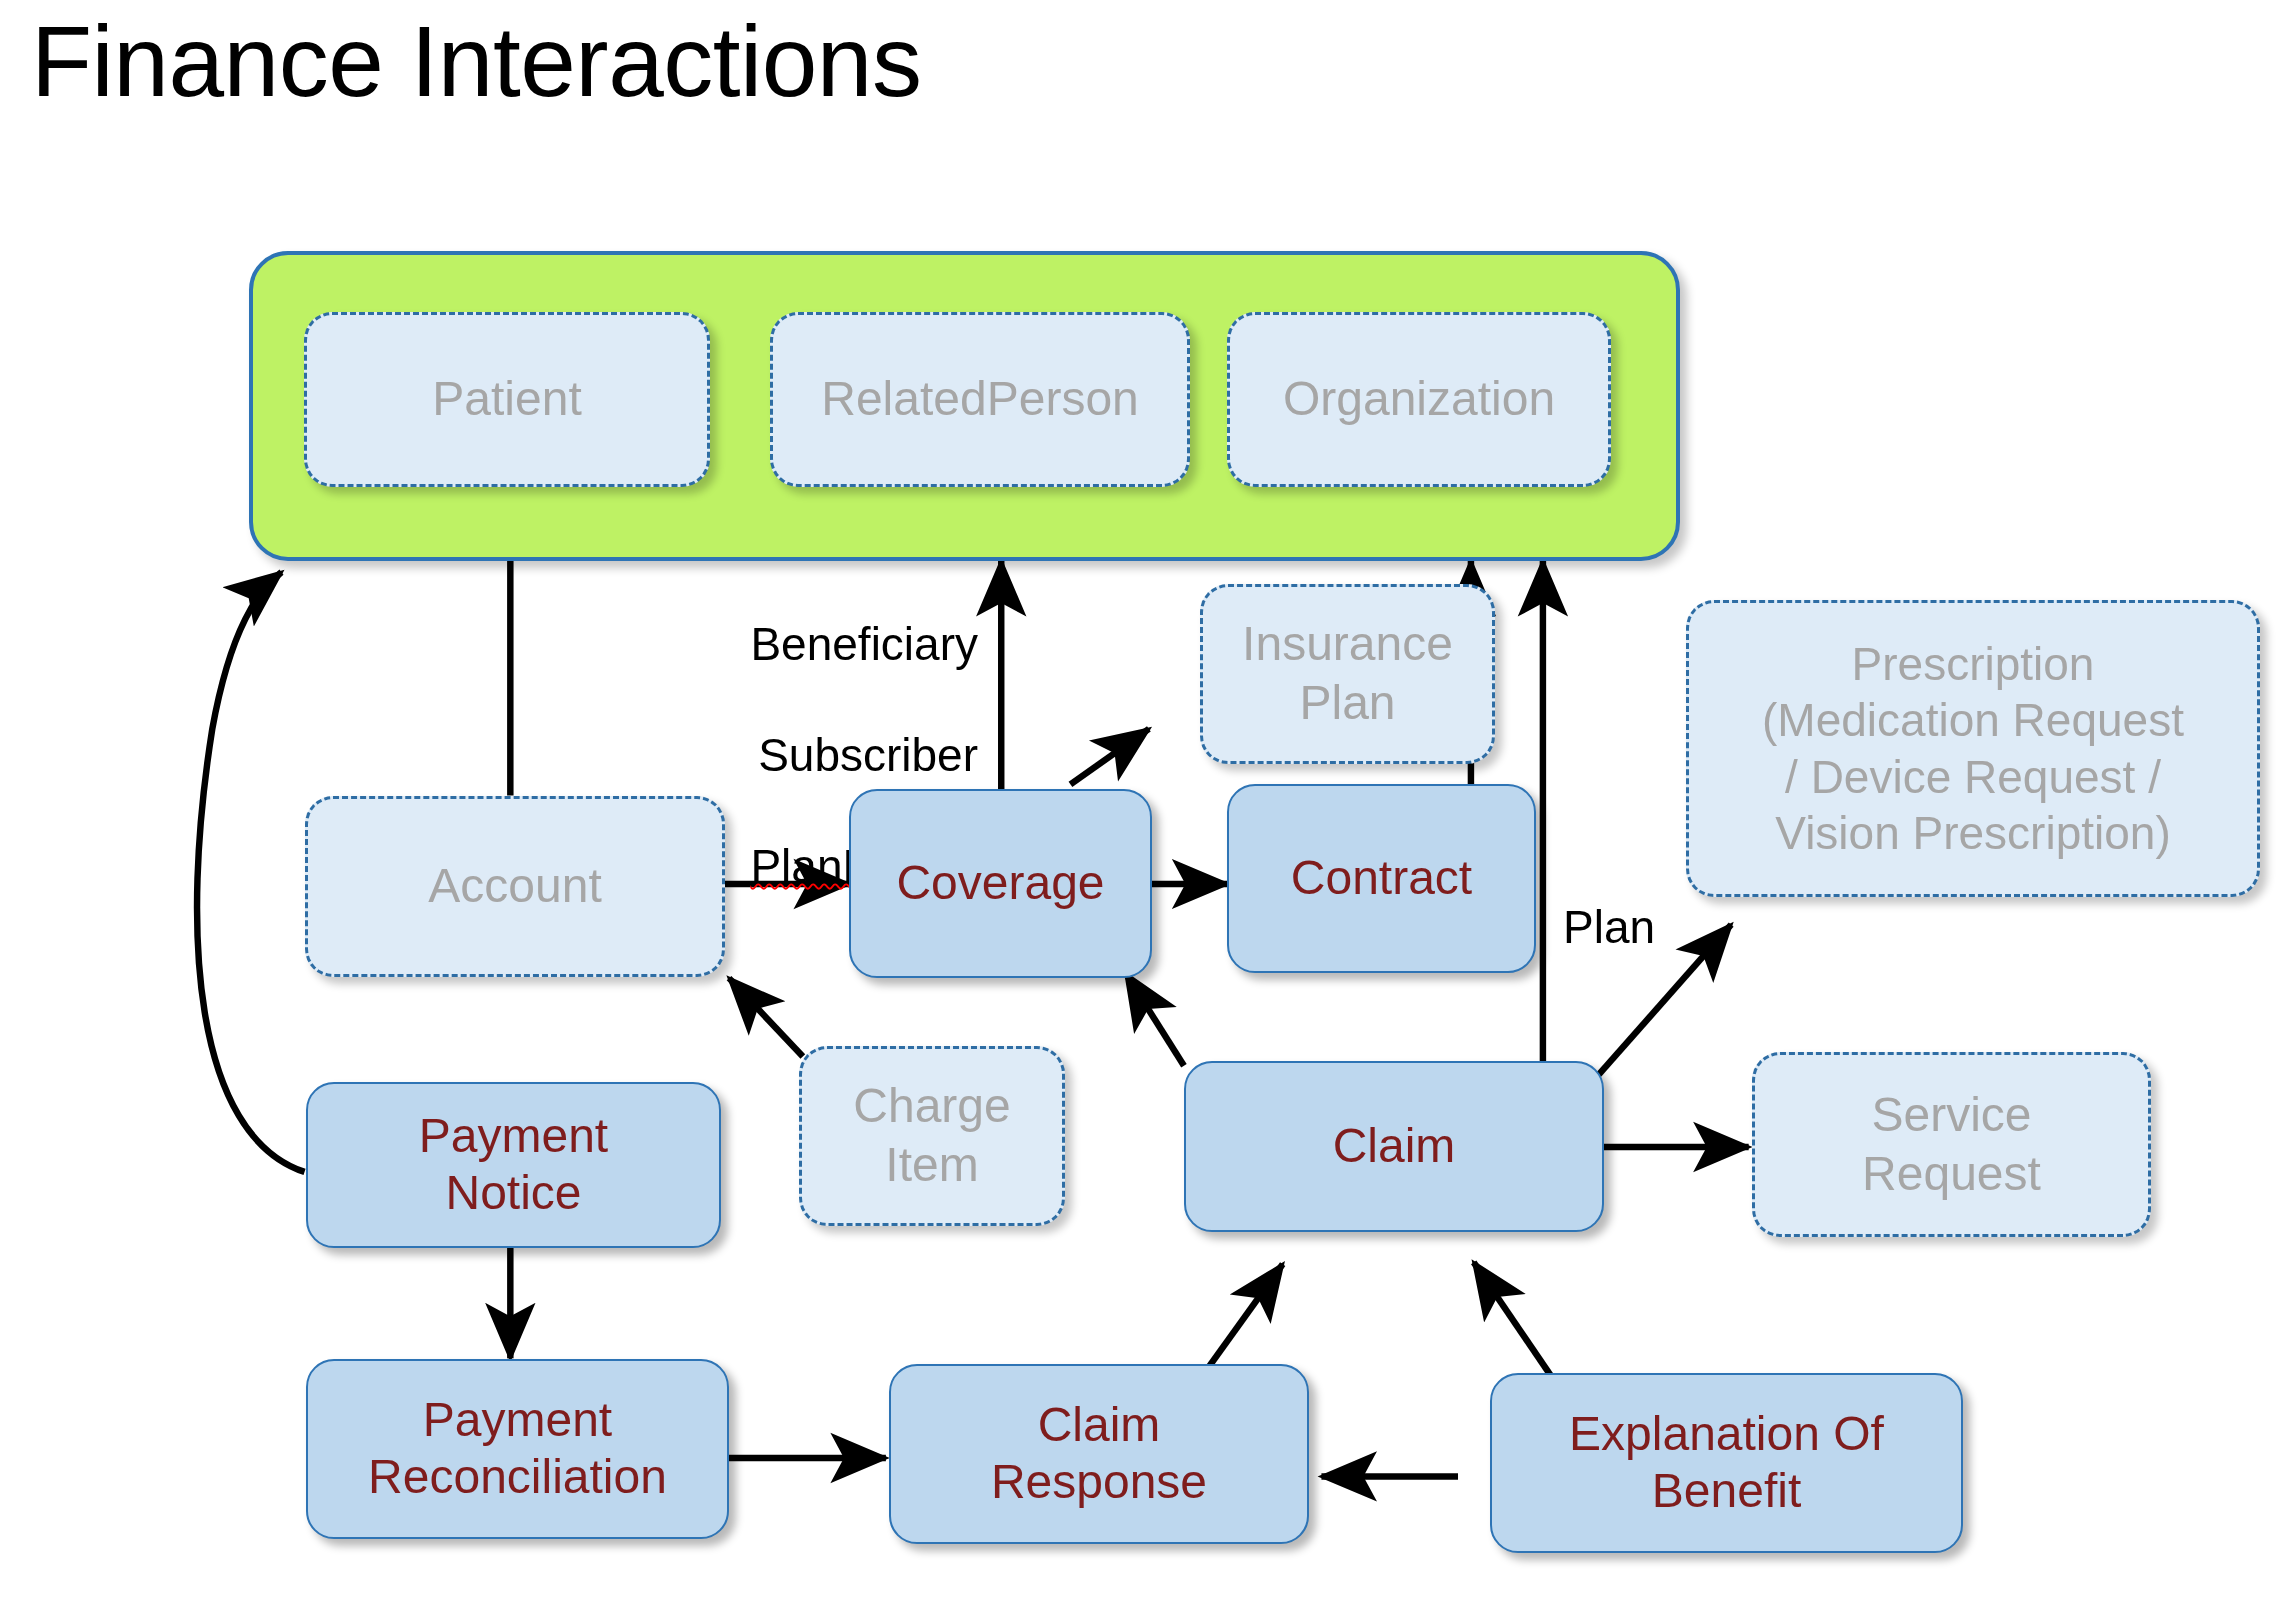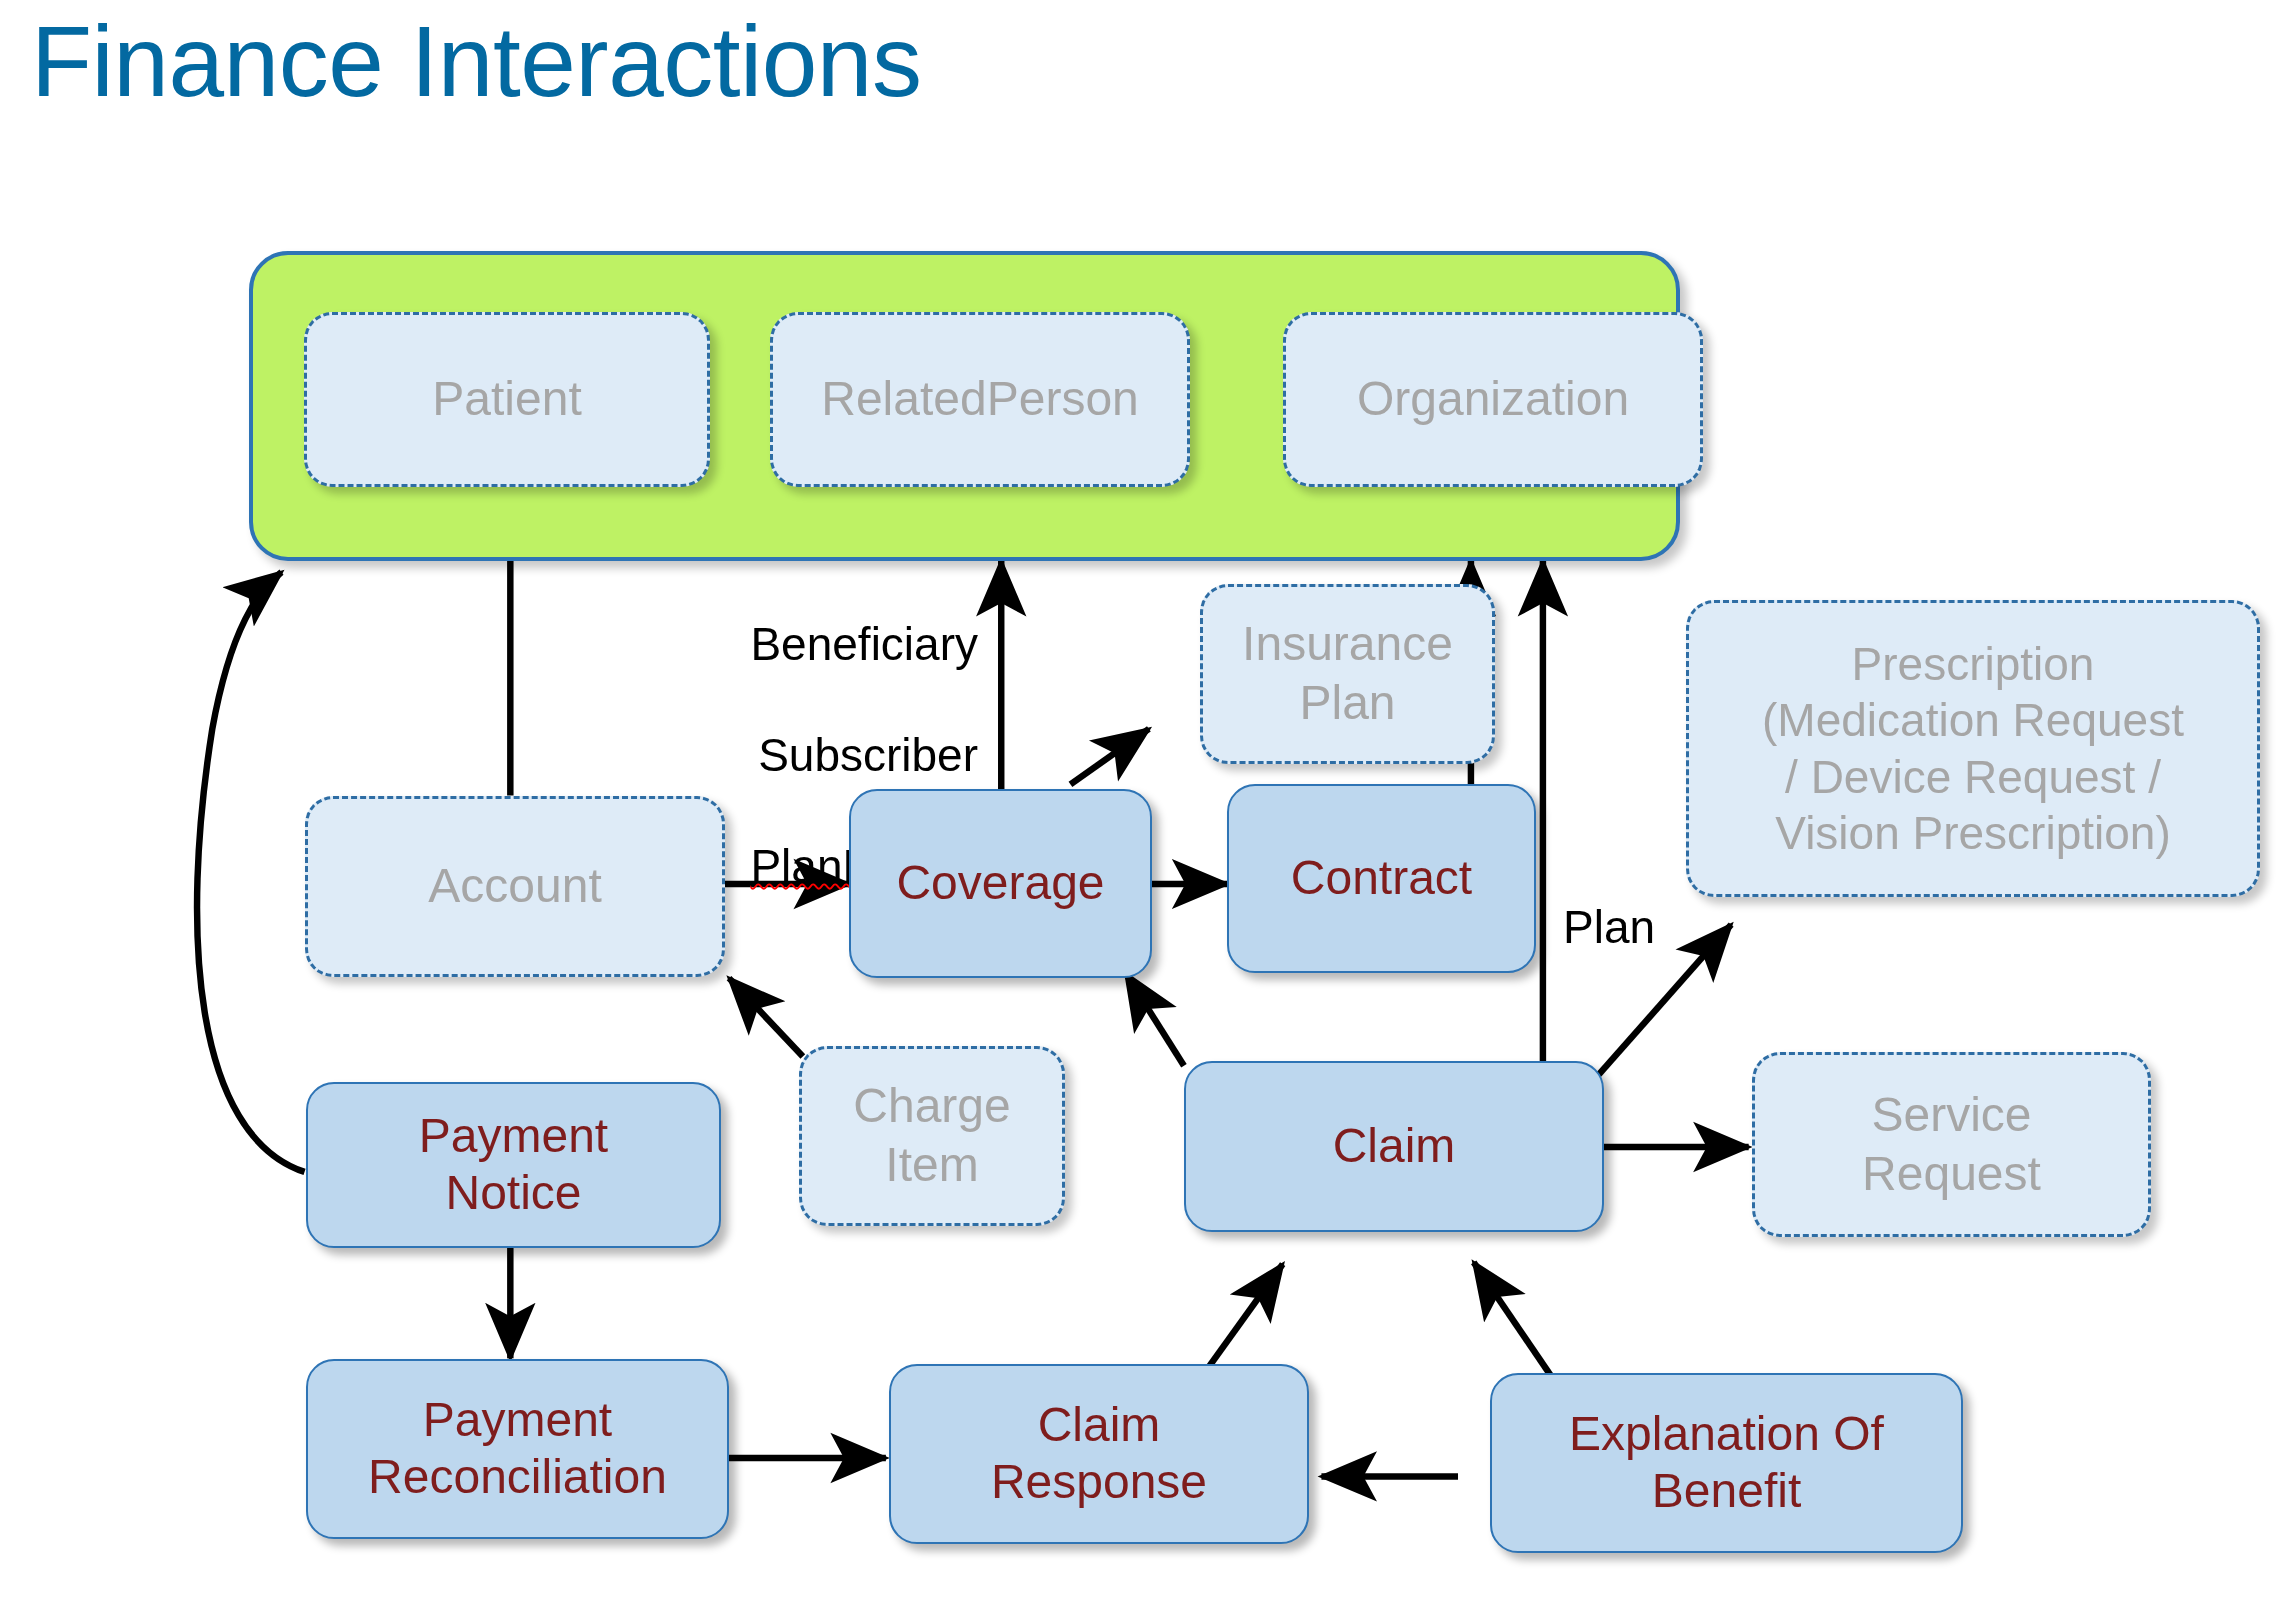--- a/index.html
+++ b/index.html
@@ -30,7 +30,7 @@
     font-size: 100px;
     line-height: 1.05;
     font-weight: 400;
-    color: #0369a1;
+    color: #000000;
     letter-spacing: -0.5px;
     white-space: nowrap;
   }

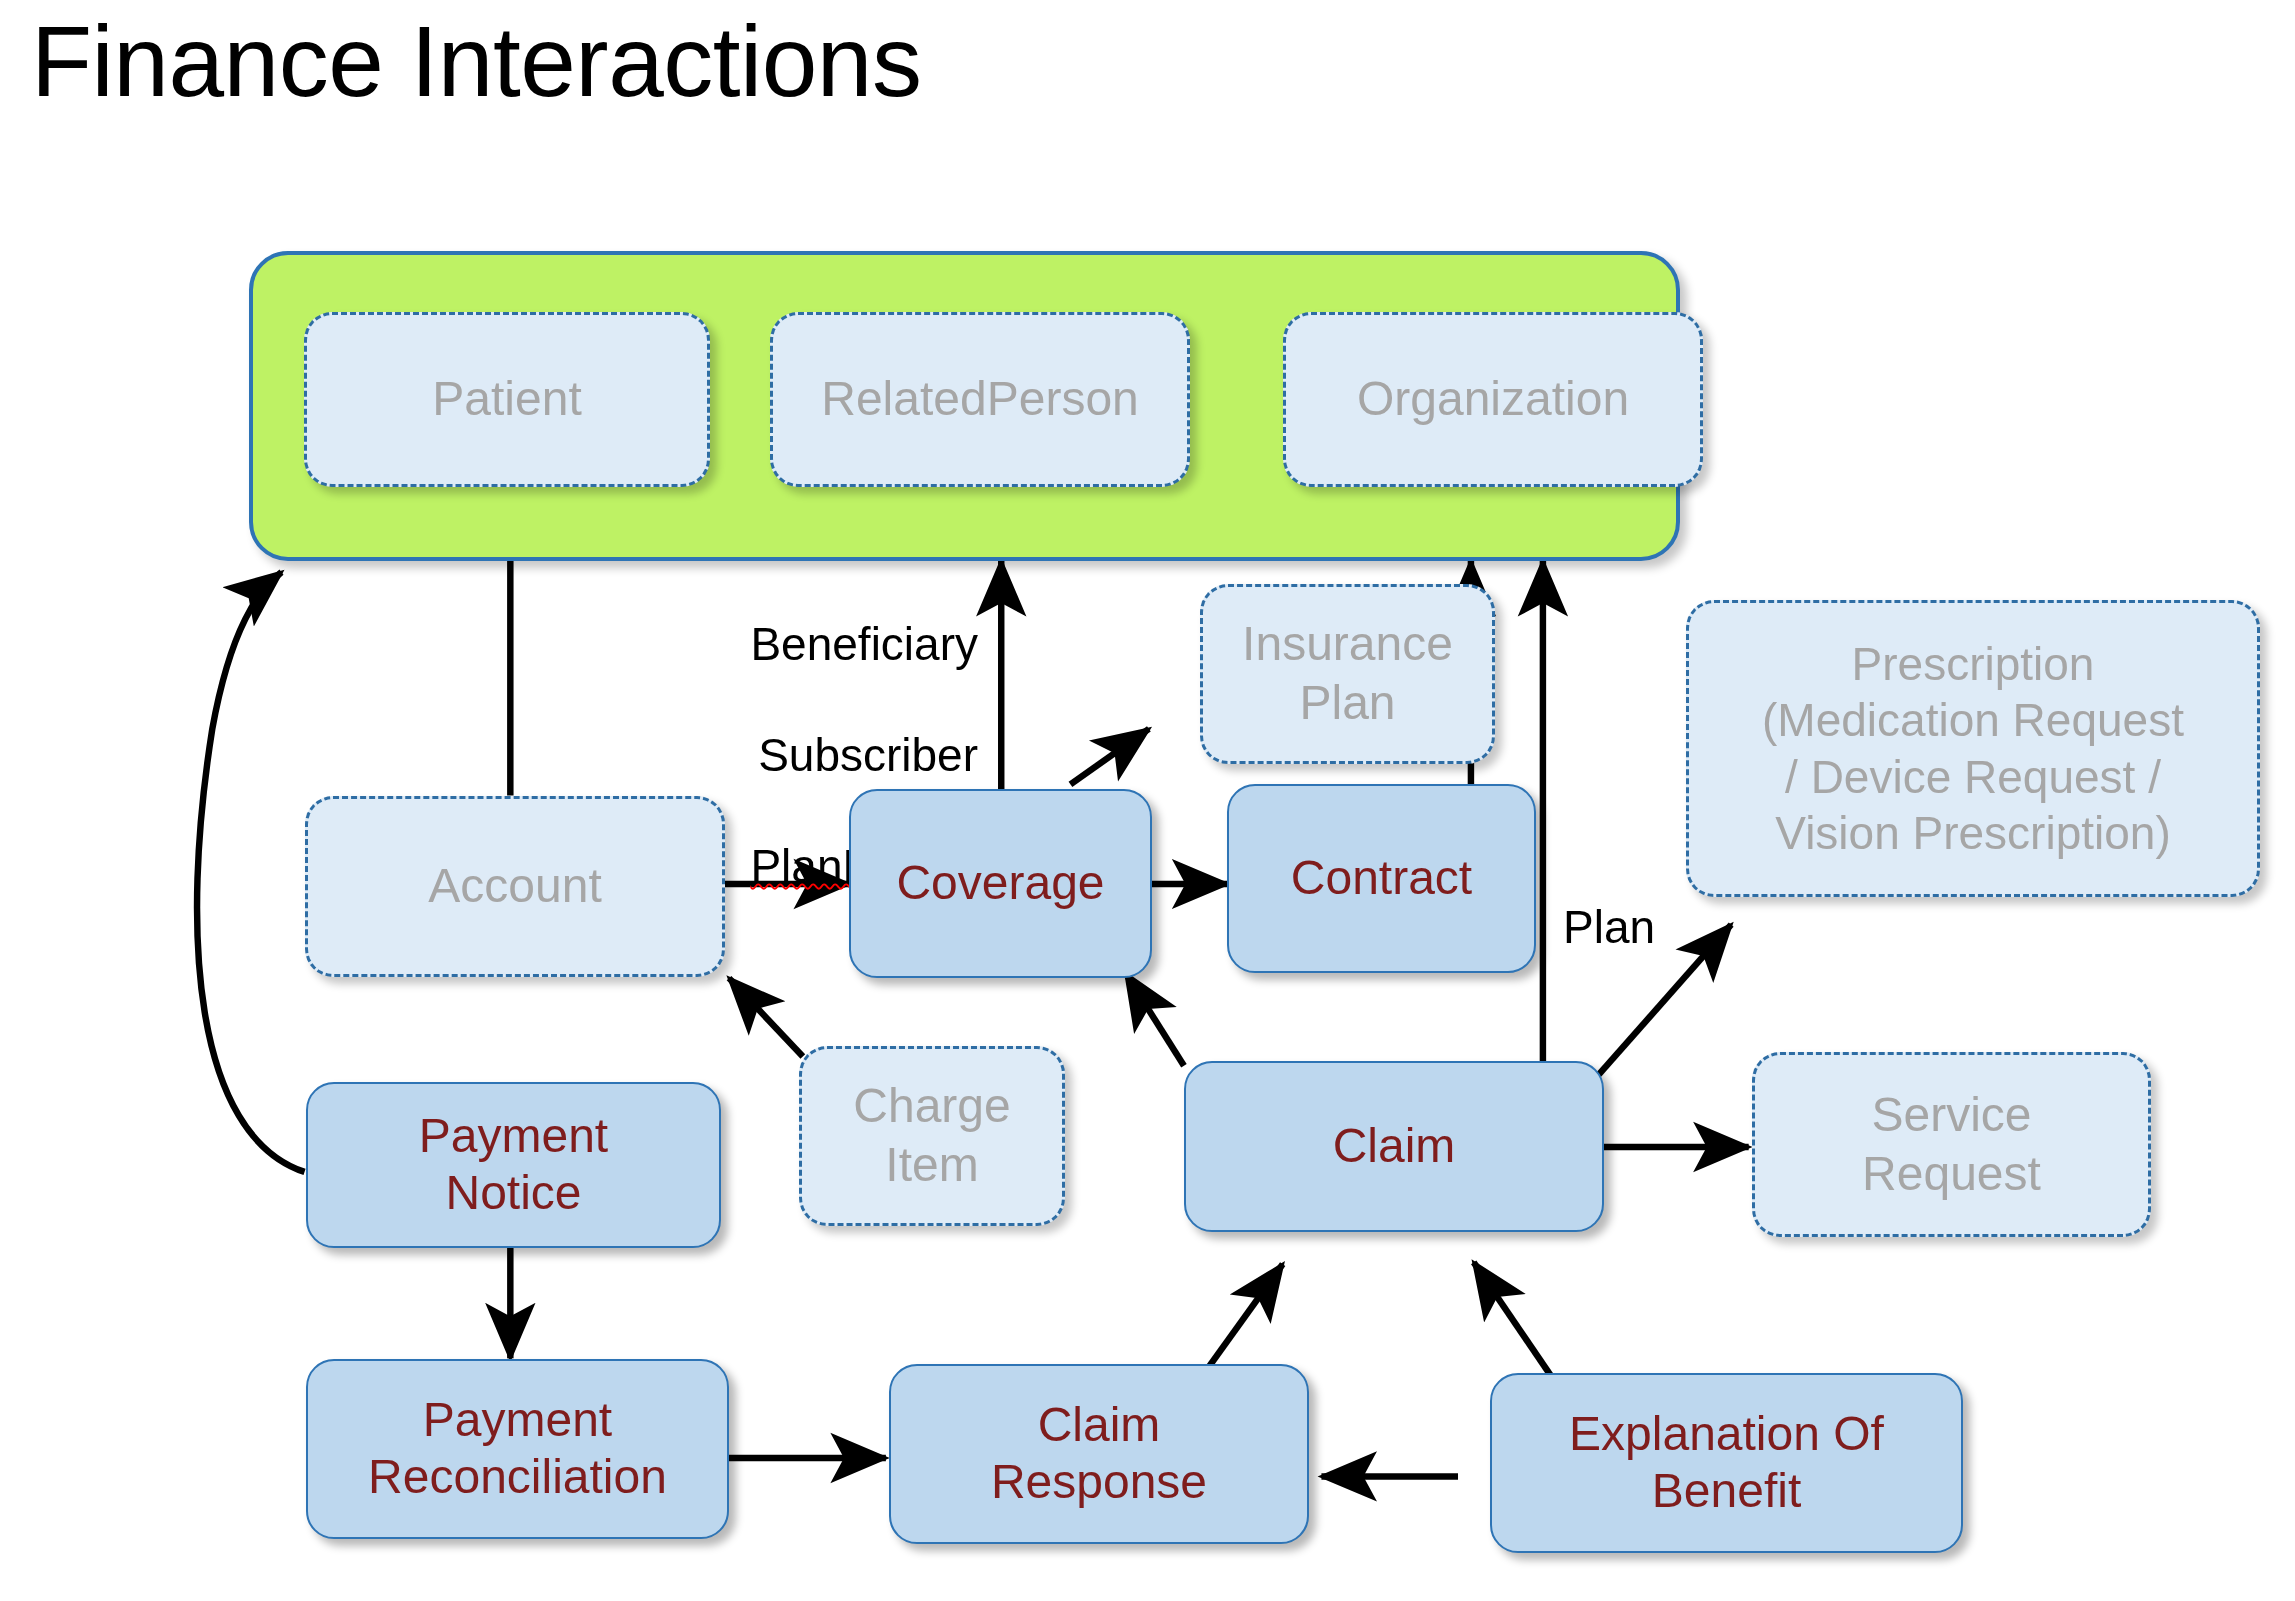--- a/index.html
+++ b/index.html
@@ -164,7 +164,7 @@
     <div class="node dashed" style="left:517px; top:57px; width:420px; height:175px;">
       <span class="lbl">RelatedPerson</span>
     </div>
-    <div class="node dashed" style="left:1030px; top:57px; width:420px; height:175px;">
+    <div class="node dashed" style="left:974px; top:57px; width:384px; height:175px;">
       <span class="lbl">Organization</span>
     </div>
   </div>

